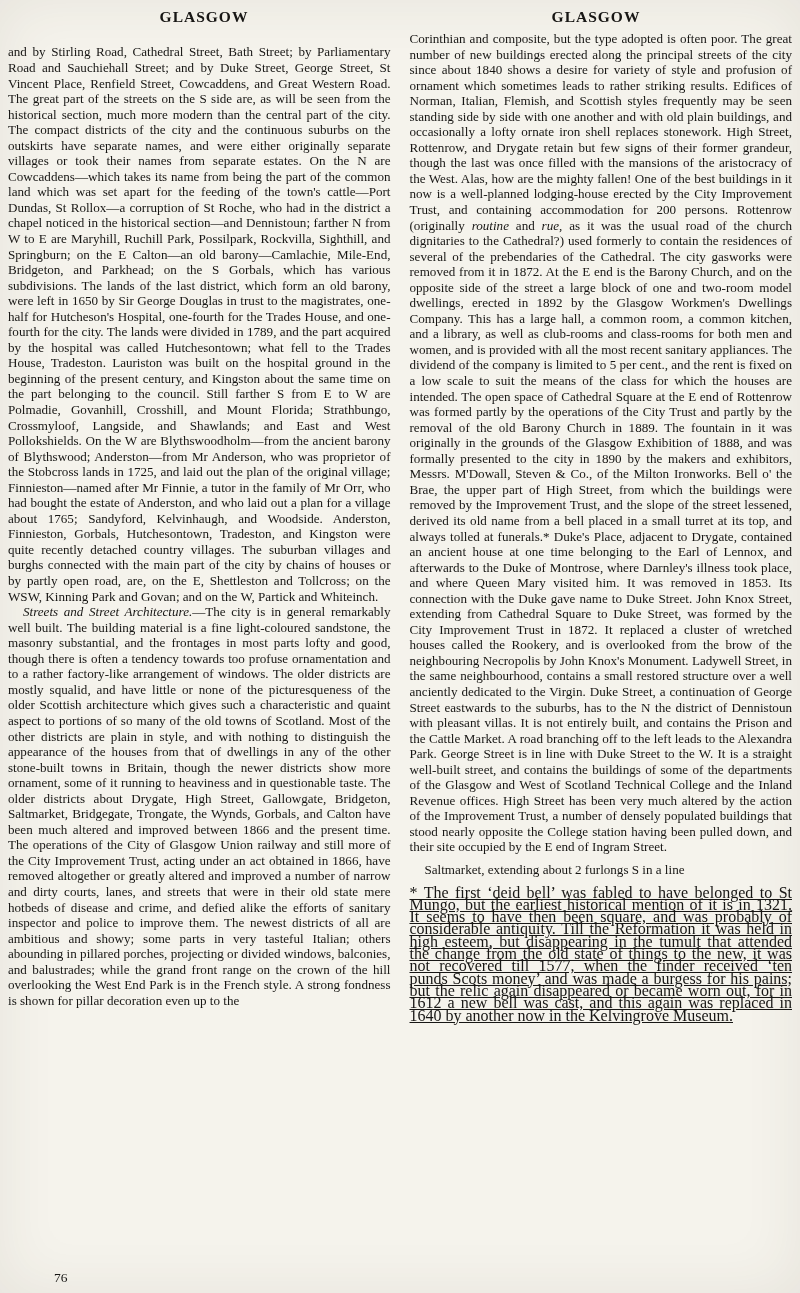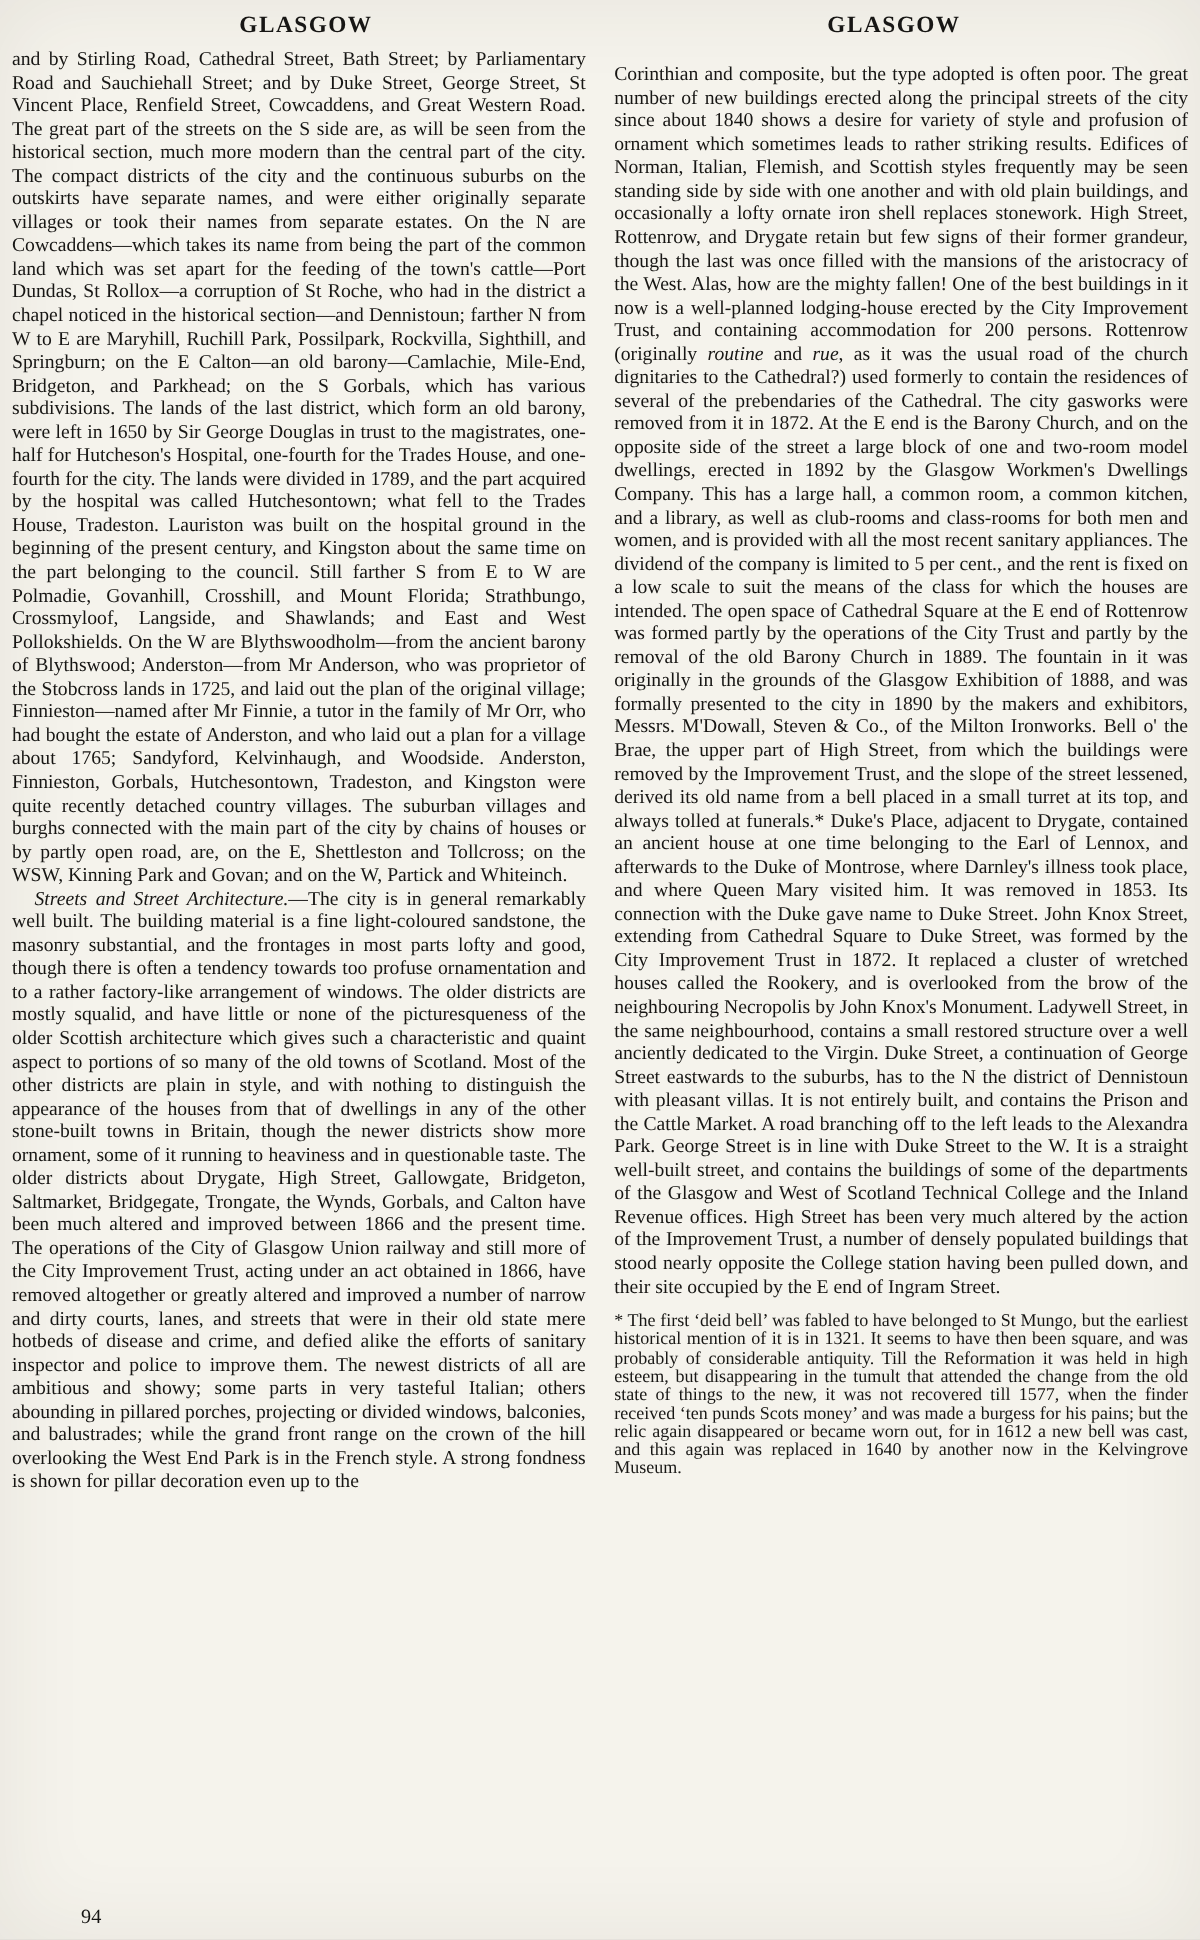--- a/index.html
+++ b/index.html
@@ -72,6 +72,7 @@
 
     <div class="col col-right">
       <p class="para"><span>Corinthian and composite, but the type adopted is often poor.  The great number of new buildings erected along the principal streets of the city since about 1840 shows a desire for variety of style and profusion of ornament which sometimes leads to rather striking results.  Edifices of Norman, Italian, Flemish, and Scottish styles frequently may be seen standing side by side with one another and with old plain buildings, and occasionally a lofty ornate iron shell replaces stonework.  High Street, Rottenrow, and Drygate retain but few signs of their former grandeur, though the last was once filled with the mansions of the aristocracy of the West.  Alas, how are the mighty fallen!  One of the best buildings in it now is a well-planned lodging-house erected by the City Improvement Trust, and containing accommodation for 200 persons.  Rottenrow (originally </span><span class="italic">routine</span><span> and </span><span class="italic">rue</span><span>, as it was the usual road of the church dignitaries to the Cathedral?) used formerly to contain the residences of several of the prebendaries of the Cathedral.  The city gasworks were removed from it in 1872.  At the E end is the Barony Church, and on the opposite side of the street a large block of one and two-room model dwellings, erected in 1892 by the Glasgow Workmen's Dwellings Company.  This has a large hall, a common room, a common kitchen, and a library, as well as club-rooms and class-rooms for both men and women, and is provided with all the most recent sanitary appliances.  The dividend of the company is limited to 5 per cent., and the rent is fixed on a low scale to suit the means of the class for which the houses are intended.  The open space of Cathedral Square at the E end of Rottenrow was formed partly by the operations of the City Trust and partly by the removal of the old Barony Church in 1889.  The fountain in it was originally in the grounds of the Glasgow Exhibition of 1888, and was formally presented to the city in 1890 by the makers and exhibitors, Messrs. M'Dowall, Steven &amp; Co., of the Milton Ironworks.  Bell o' the Brae, the upper part of High Street, from which the buildings were removed by the Improvement Trust, and the slope of the street lessened, derived its old name from a bell placed in a small turret at its top, and always tolled at funerals.*  Duke's Place, adjacent to Drygate, contained an ancient house at one time belonging to the Earl of Lennox, and afterwards to the Duke of Montrose, where Darnley's illness took place, and where Queen Mary visited him.  It was removed in 1853.  Its connection with the Duke gave name to Duke Street.  John Knox Street, extending from Cathedral Square to Duke Street, was formed by the City Improvement Trust in 1872.  It replaced a cluster of wretched houses called the Rookery, and is overlooked from the brow of the neighbouring Necropolis by John Knox's Monument.  Ladywell Street, in the same neighbourhood, contains a small restored structure over a well anciently dedicated to the Virgin.  Duke Street, a continuation of George Street eastwards to the suburbs, has to the N the district of Dennistoun with pleasant villas.  It is not entirely built, and contains the Prison and the Cattle Market.  A road branching off to the left leads to the Alexandra Park.  George Street is in line with Duke Street to the W.  It is a straight well-built street, and contains the buildings of some of the departments of the Glasgow and West of Scotland Technical College and the Inland Revenue offices.  High Street has been very much altered by the action of the Improvement Trust, a number of densely populated buildings that stood nearly opposite the College station having been pulled down, and their site occupied by the E end of Ingram Street.</span></p>
+      <p class="para indent saltmarket">Saltmarket, extending about 2 furlongs S in a line</p>
       <div class="footnote">* The first ‘deid bell’ was fabled to have belonged to St Mungo, but the earliest historical mention of it is in 1321.  It seems to have then been square, and was probably of considerable antiquity. Till the Reformation it was held in high esteem, but disappearing in the tumult that attended the change from the old state of things to the new, it was not recovered till 1577, when the finder received ‘ten punds Scots money’ and was made a burgess for his pains; but the relic again disappeared or became worn out, for in 1612 a new bell was cast, and this again was replaced in 1640 by another now in the Kelvingrove Museum.</div>
     </div>
 

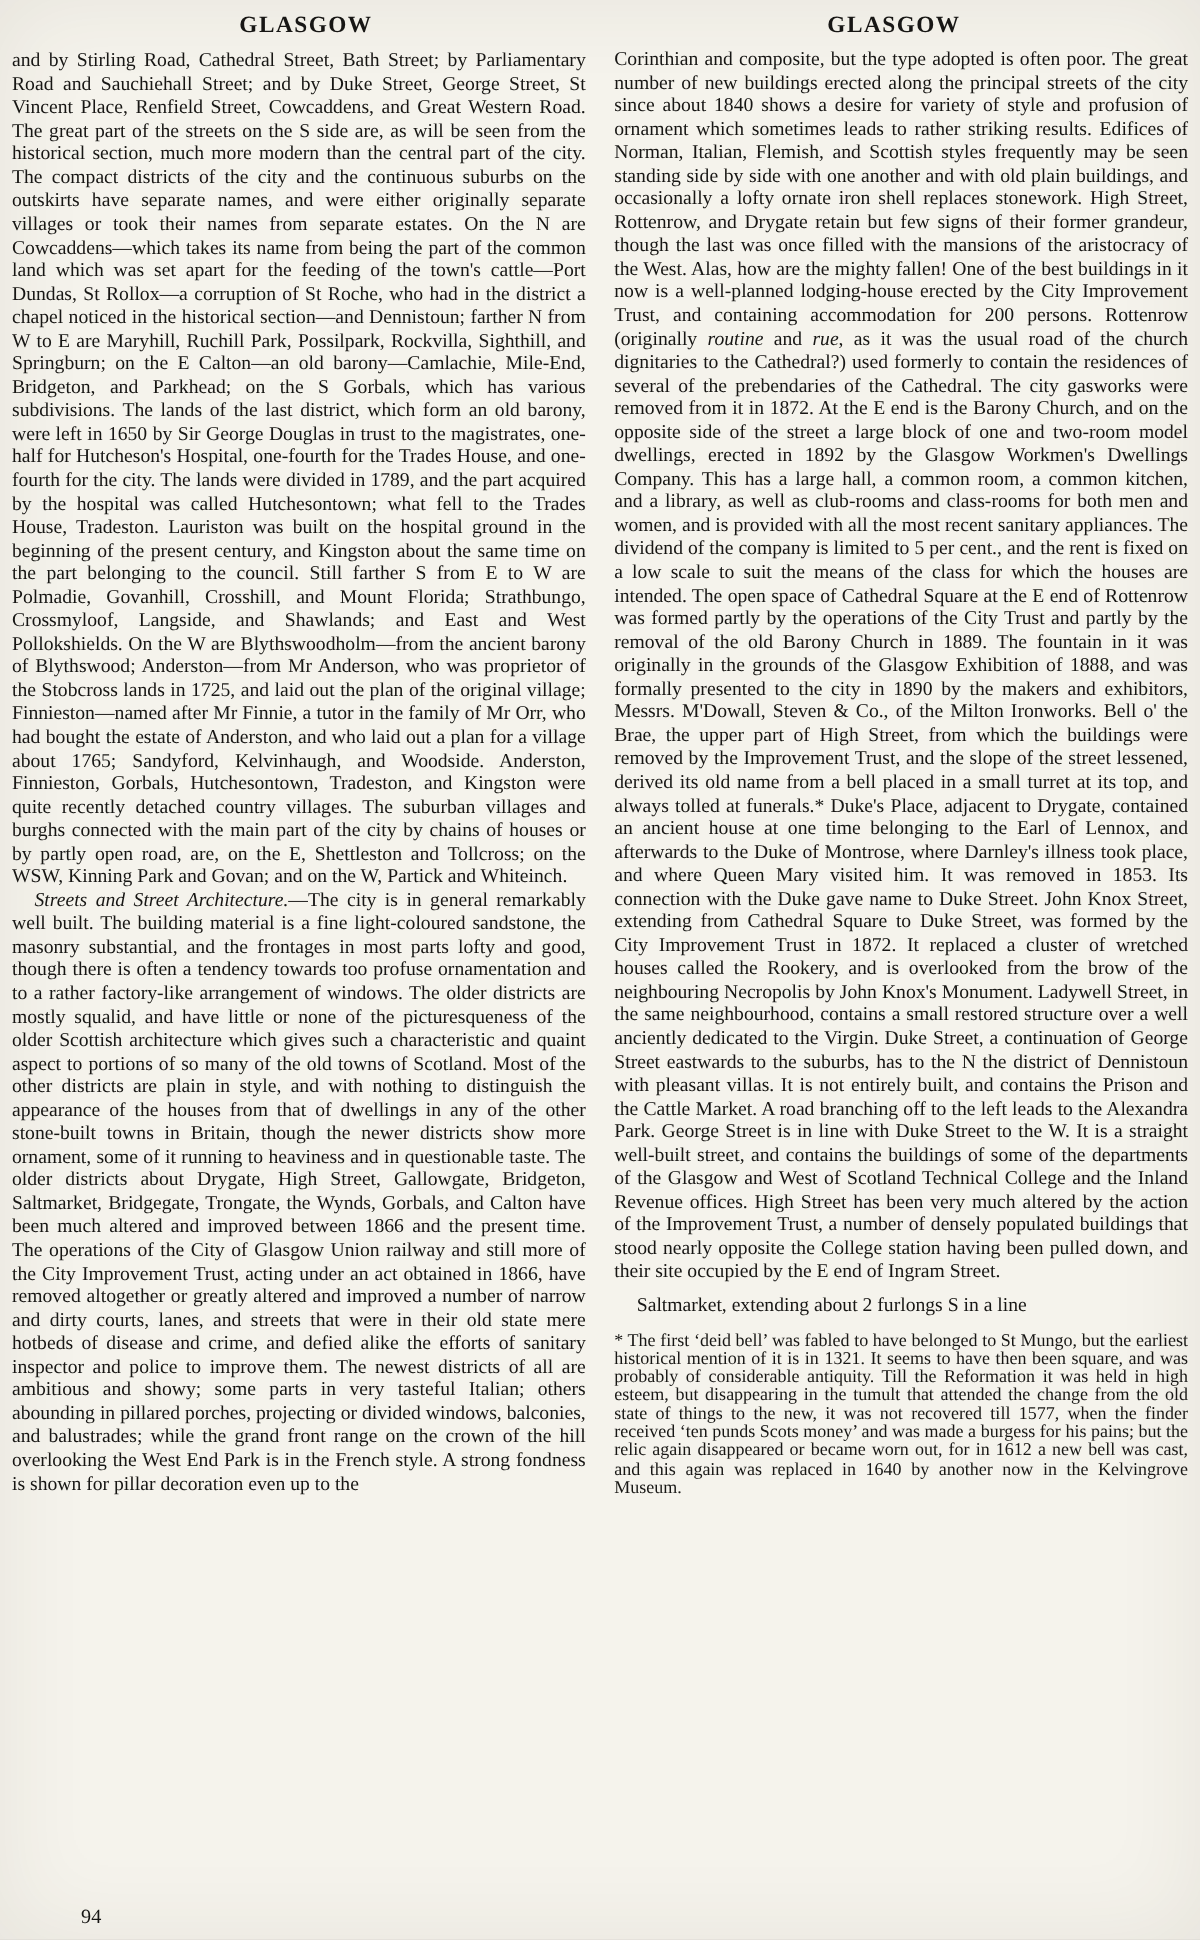--- a/index.html
+++ b/index.html
@@ -40,9 +40,10 @@
   .saltmarket { margin-top: 7px; }
   .footnote {
     margin-top: 9px;
-    font-size: 12px;
+    font-size: 16px;
     line-height: 12.3px;
     text-align: justify;
+    text-decoration: underline;
   }
   .page-number {
     position: absolute;

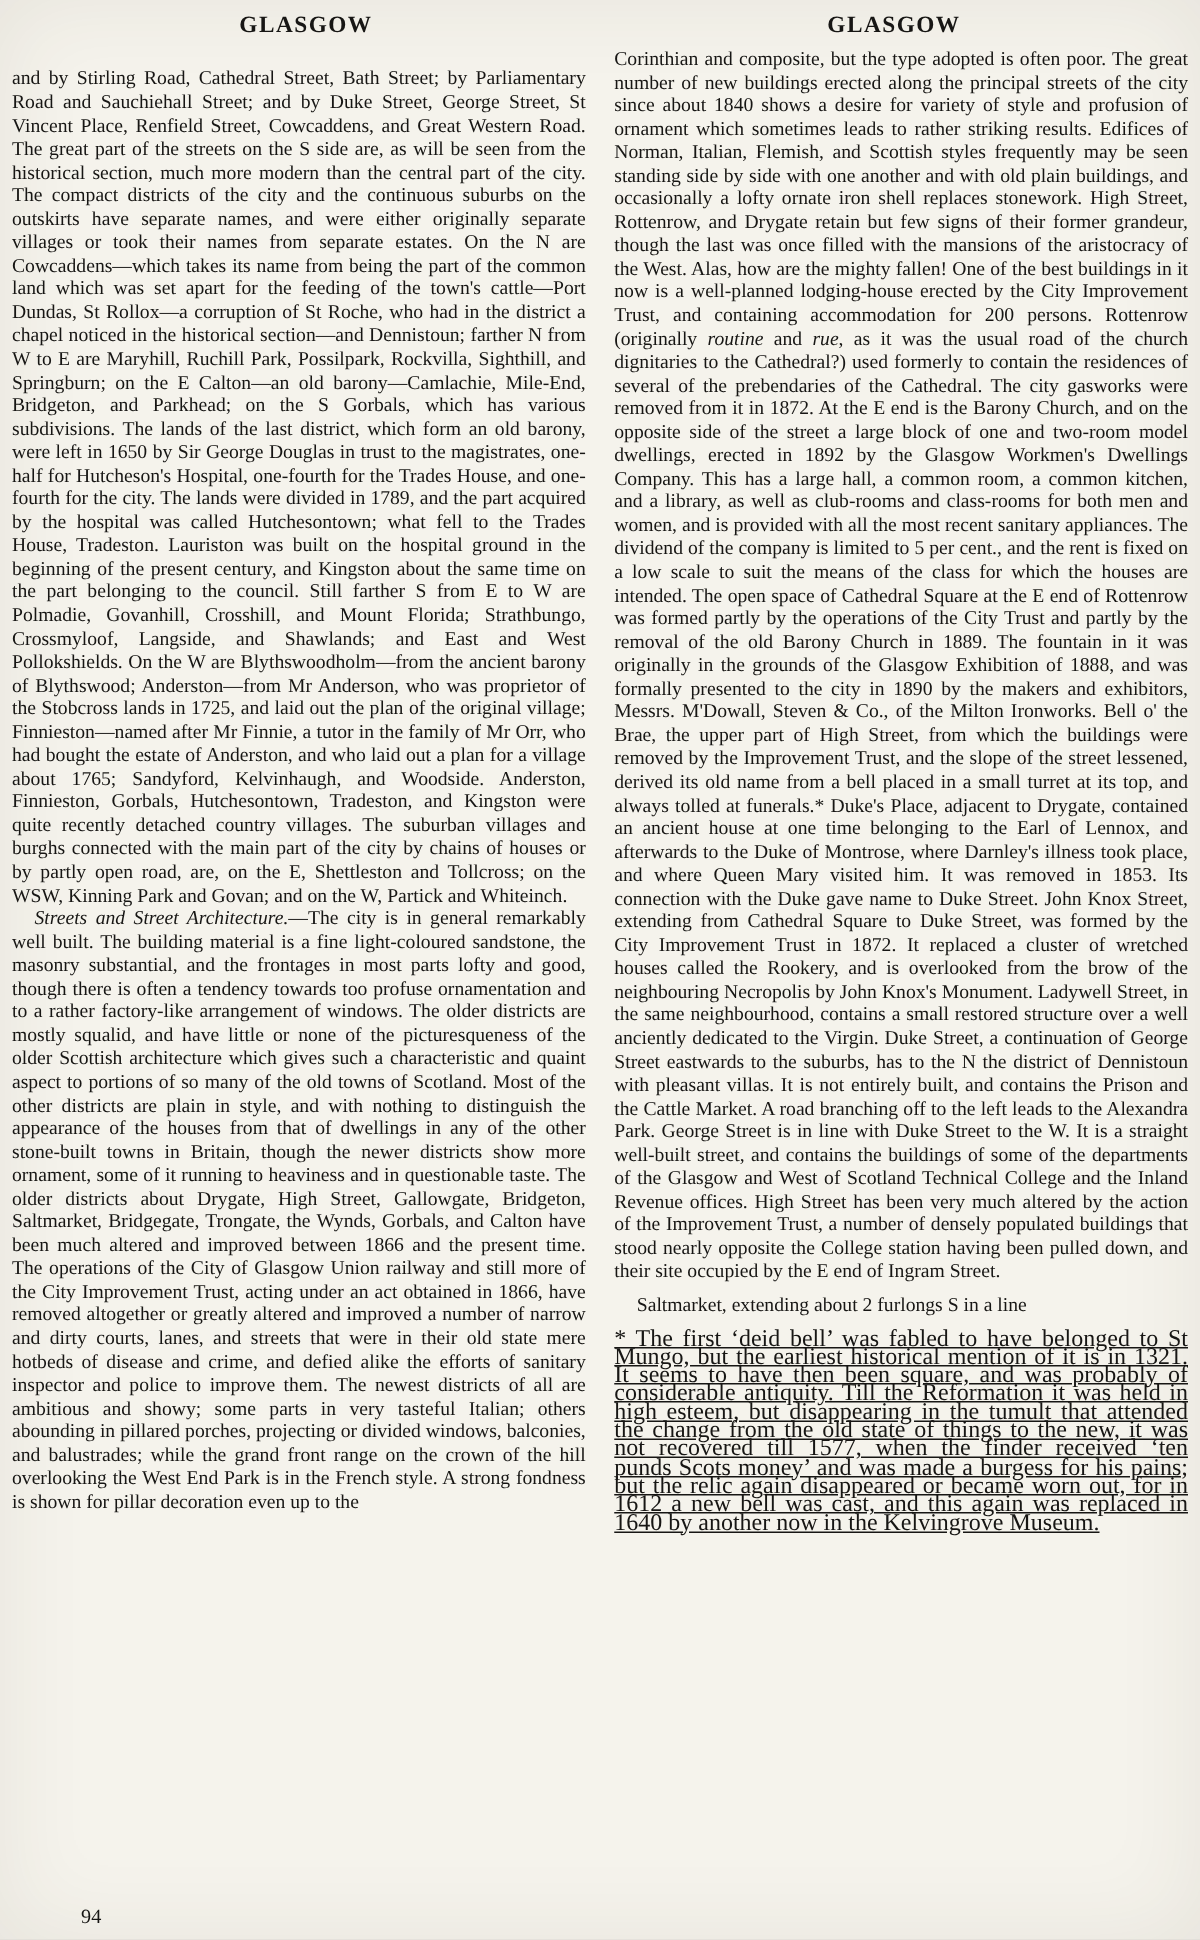--- a/index.html
+++ b/index.html
@@ -79,7 +79,7 @@
 
   </div>
 
-  <div class="page-number">94</div>
+  <div class="page-number">76</div>
 
 </div>
 

